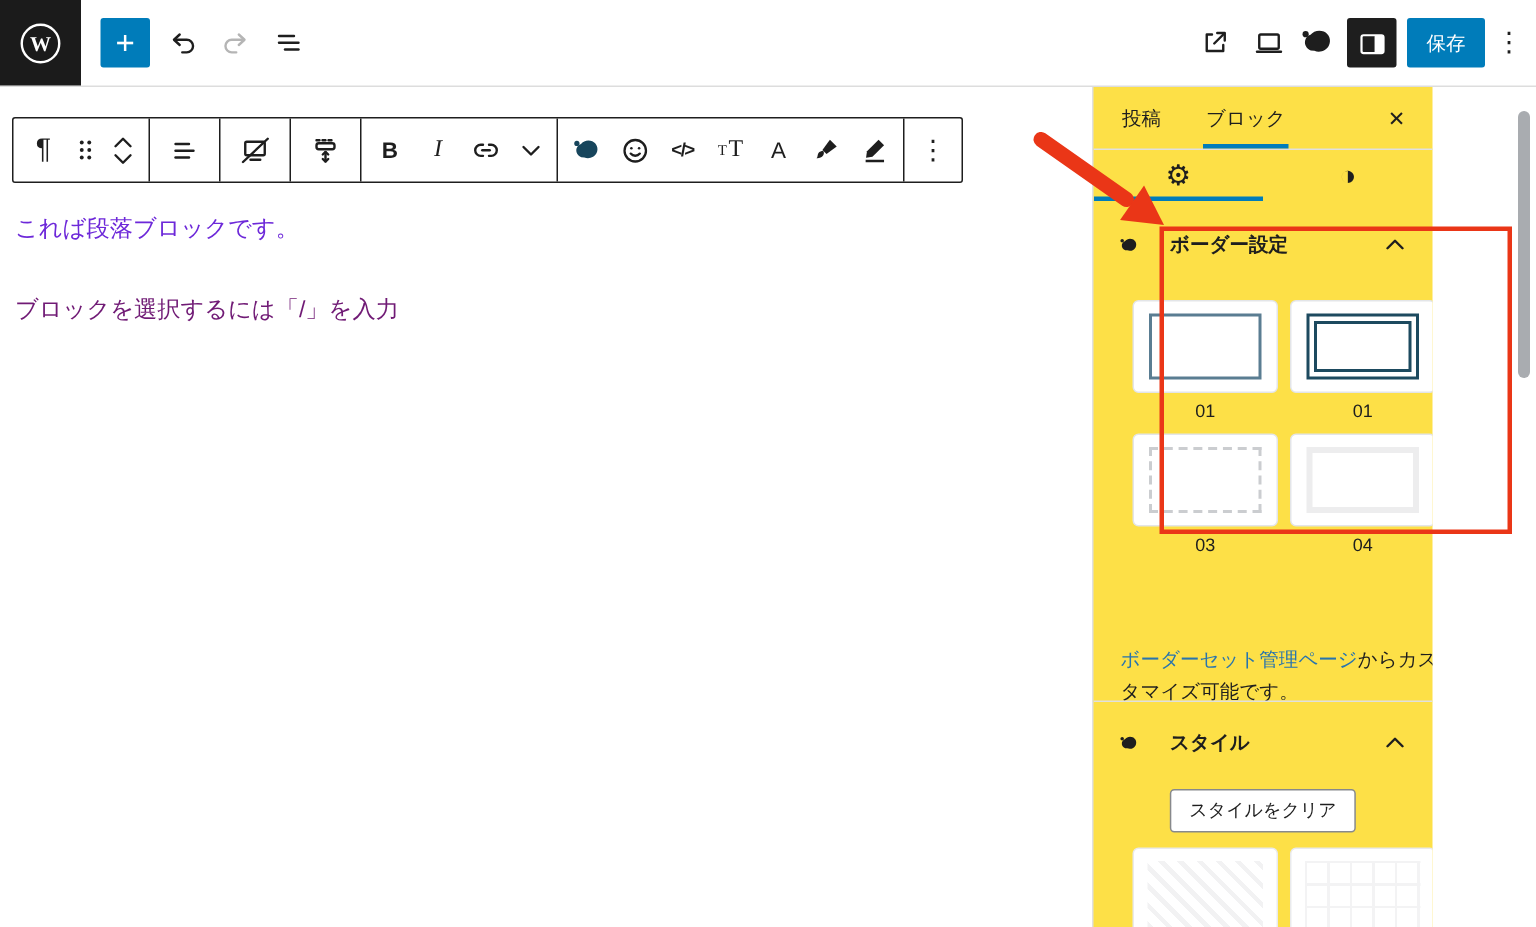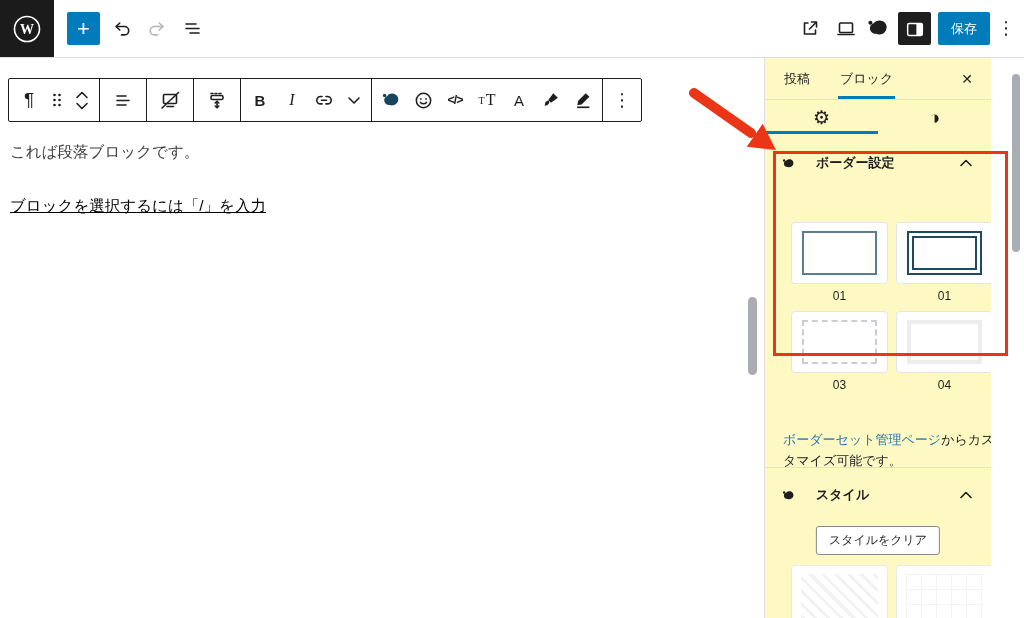--- a/index.html
+++ b/index.html
@@ -45,7 +45,7 @@
   .content-scroll{position:absolute;left:748px;top:297px;width:9px;height:78px;border-radius:5px;background:#a9acb0;}
 
   
-  .sidebar{position:absolute;left:764px;top:58px;width:227px;height:560px;background:#fef9c3;border-left:1px solid #e0e0e0;box-sizing:border-box;overflow:hidden;}
+  .sidebar{position:absolute;left:728px;top:58px;width:227px;height:560px;background:#fde047;border-left:1px solid #e0e0e0;box-sizing:border-box;overflow:hidden;}
   .sb-tabs{position:absolute;left:0;top:0;width:100%;height:42px;border-bottom:1px solid #e0e0e0;box-sizing:border-box;display:flex;align-items:stretch;padding-left:17px;gap:26px;}
   .sb-tab{display:flex;align-items:center;font-size:13px;height:100%;padding:0 2px;}
   .sb-tab.active{box-shadow:inset 0 -3px 0 var(--accent,#007cba);font-weight:400;}

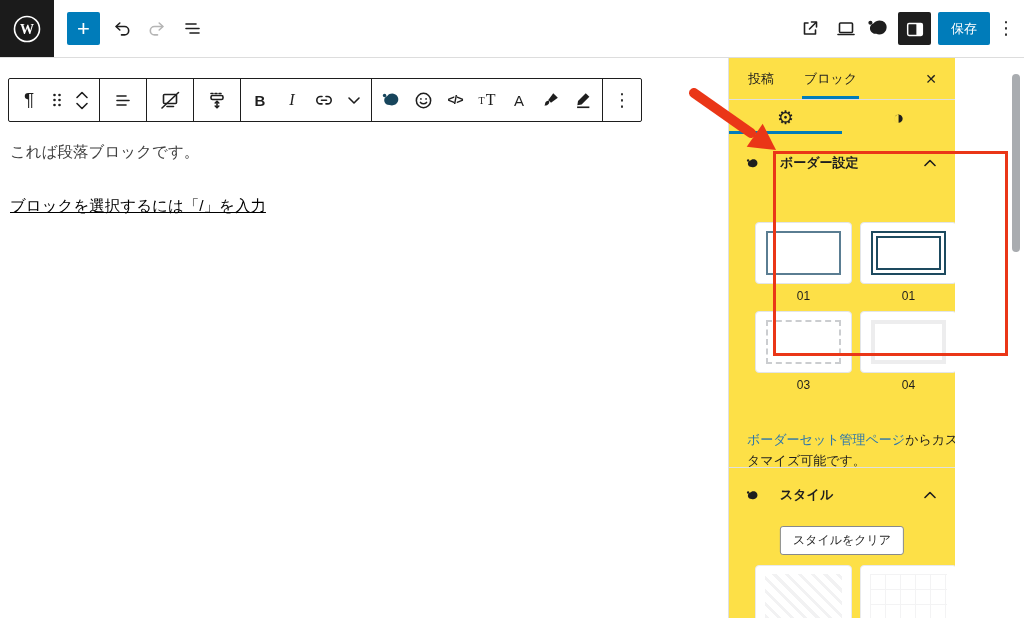--- a/index.html
+++ b/index.html
@@ -40,7 +40,7 @@
   .tb-btn.typo .large{font-size:16px;}
   .tb-btn.a-btn{font-size:15px;}
   .move-stack{display:flex;flex-direction:column;gap:3px;align-items:center;justify-content:center;min-width:28px;}
-  .para-text{position:absolute;left:10px;top:68px;font-size:15.5px;color:#404040;cursor:text;}
+  .para-text{position:absolute;left:10px;top:68px;font-size:15.5px;color:#6d28d9;cursor:text;}
   .para-placeholder{position:absolute;left:10px;top:122px;font-size:15.5px;color:#000000;cursor:text;text-decoration:underline;}
   .content-scroll{position:absolute;left:748px;top:297px;width:9px;height:78px;border-radius:5px;background:#a9acb0;}
 

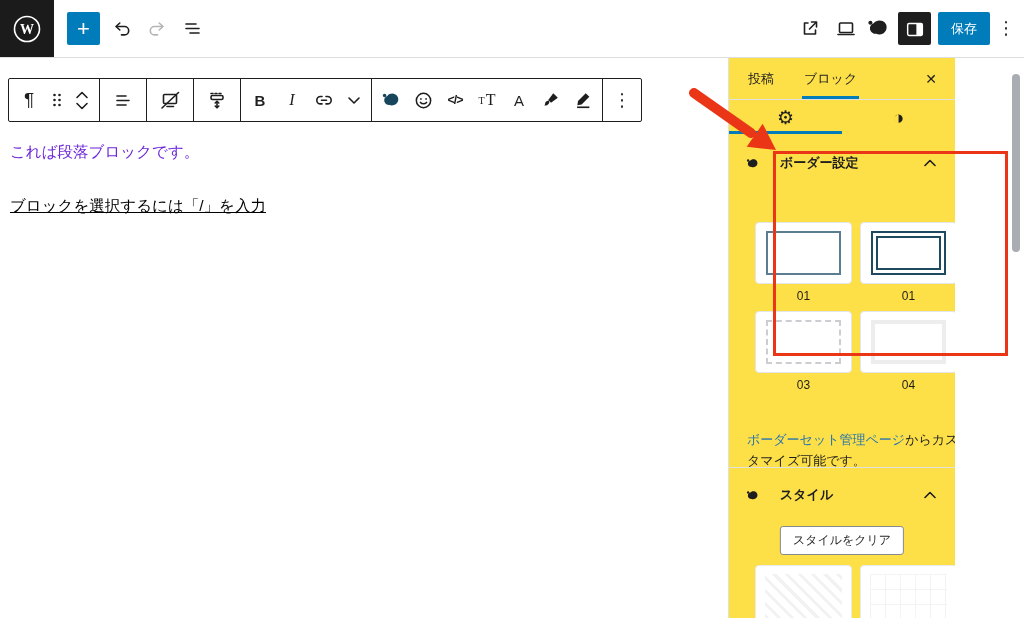--- a/index.html
+++ b/index.html
@@ -41,7 +41,7 @@
   .tb-btn.a-btn{font-size:15px;}
   .move-stack{display:flex;flex-direction:column;gap:3px;align-items:center;justify-content:center;min-width:28px;}
   .para-text{position:absolute;left:10px;top:68px;font-size:15.5px;color:#6d28d9;cursor:text;}
-  .para-placeholder{position:absolute;left:10px;top:122px;font-size:15.5px;color:#000000;cursor:text;text-decoration:underline;}
+  .para-placeholder{position:absolute;left:10px;top:122px;font-size:15.5px;color:#701a75;cursor:text;}
   .content-scroll{position:absolute;left:748px;top:297px;width:9px;height:78px;border-radius:5px;background:#a9acb0;}
 
   

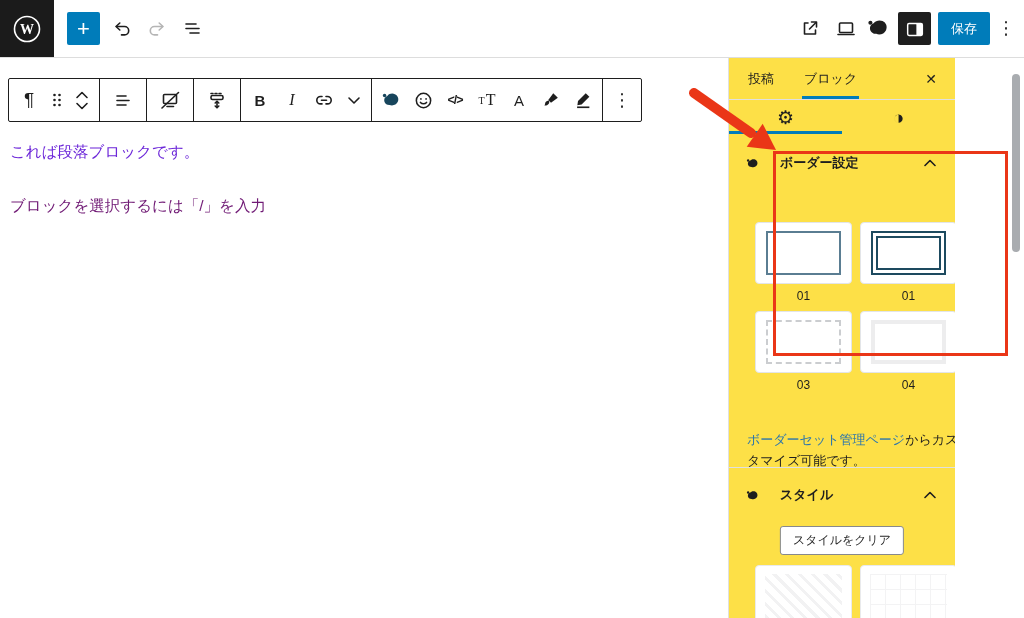--- a/index.html
+++ b/index.html
@@ -57,7 +57,7 @@
   .panel-header{position:absolute;left:16px;right:14px;height:24px;display:flex;align-items:center;gap:20px;}
   .panel-header .title{font-size:13px;font-weight:700;}
   .panel-header .collapse{margin-left:auto;width:22px;height:22px;display:flex;align-items:center;justify-content:center;}
-  .preset-grid{position:absolute;left:26px;top:142px;display:grid;grid-template-columns:97px 97px;column-gap:8px;row-gap:8px;margin-top:22px;}
+  .preset-grid{position:absolute;left:26px;top:142px;display:grid;grid-template-columns:97px 97px;column-gap:8px;row-gap:8px;}
   .preset-cell{width:97px;}
   .preset{position:relative;width:97px;height:62px;background:#fff;border:1px solid #e3e5e8;border-radius:4px;box-sizing:border-box;display:block;}
   .preset .inner{position:absolute;left:10px;right:10px;top:8px;bottom:8px;box-sizing:border-box;}

